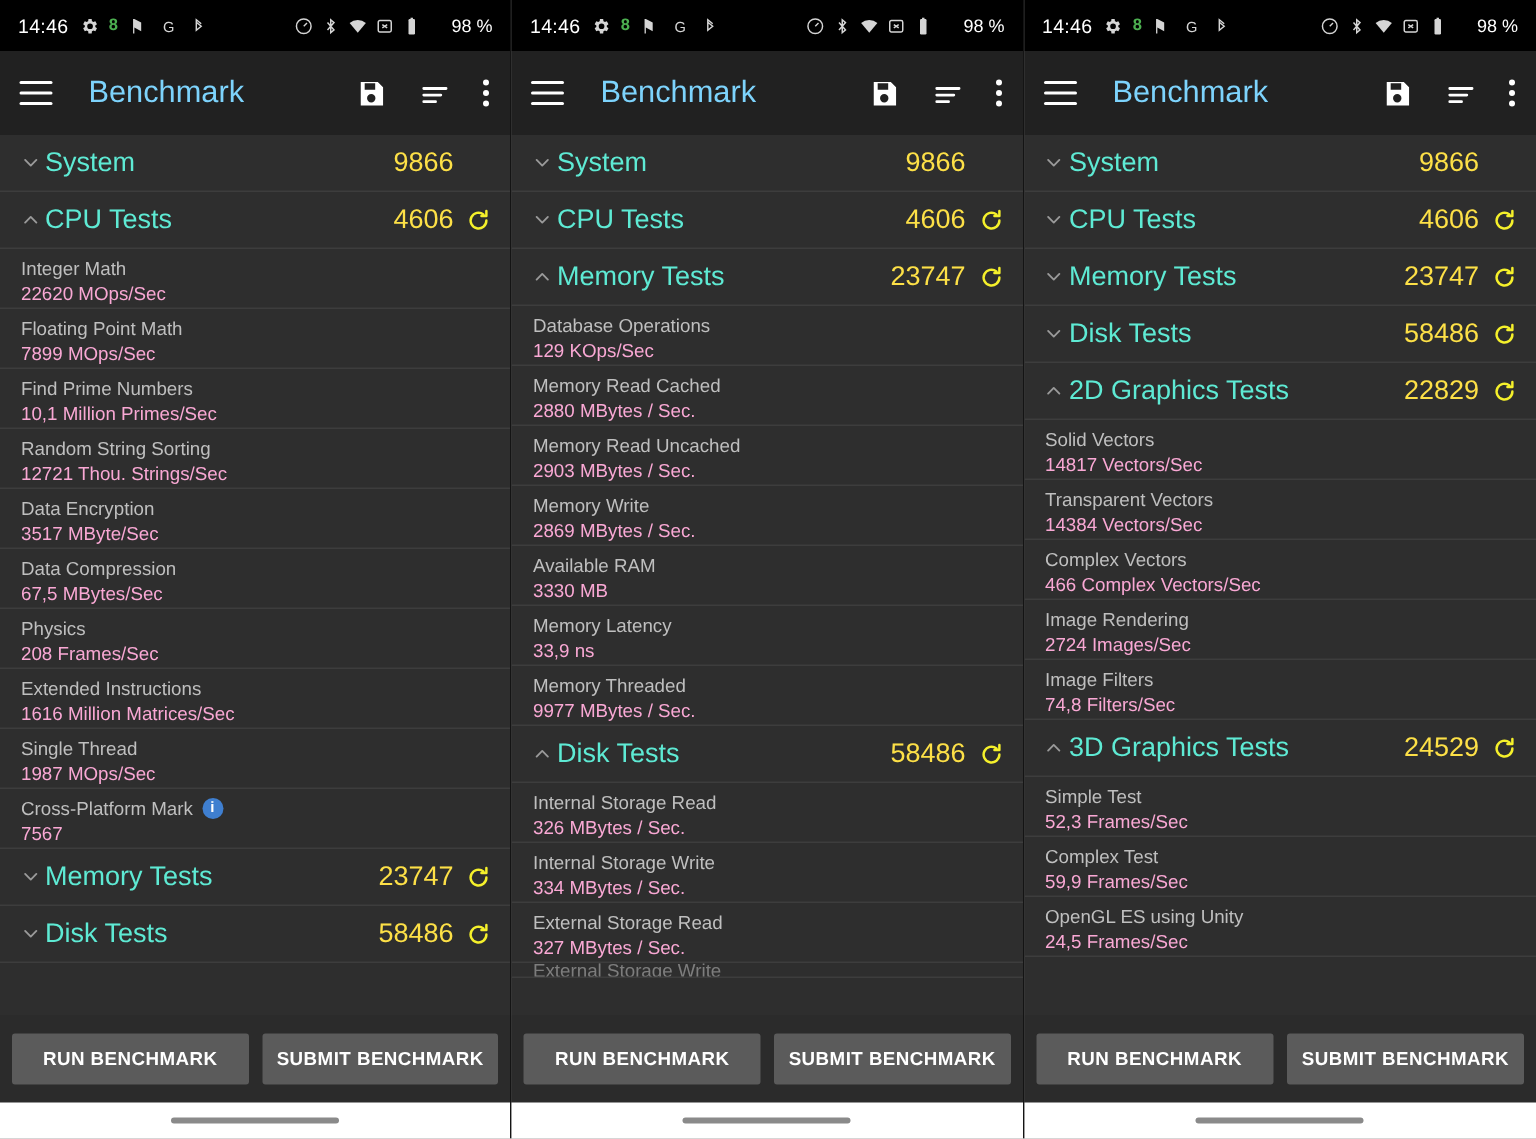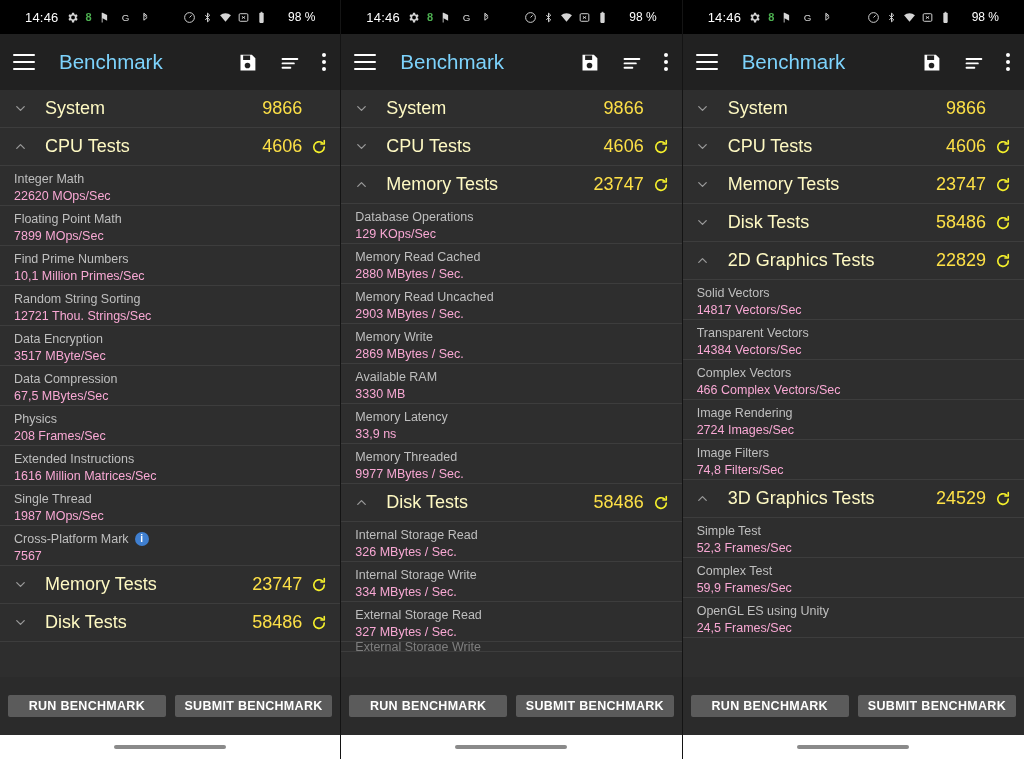--- a/index.html
+++ b/index.html
@@ -24,7 +24,7 @@
   .statusbar {
     height: 34px; background: #000000;
     display: flex; align-items: center;
-    padding: 0 25px;
+    padding: 0 12px;
     flex: 0 0 34px;
     font-size: 12.5px; color: #e8e8e8;
   }

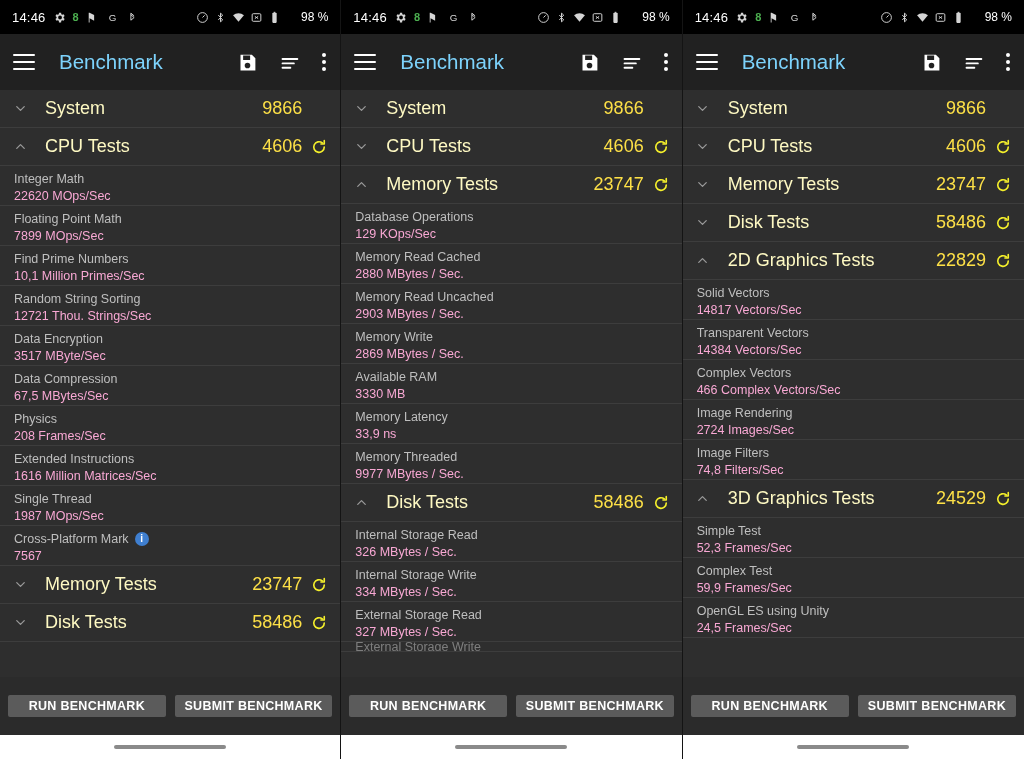--- a/index.html
+++ b/index.html
@@ -68,7 +68,7 @@
           justify-content: center; }
   .chev svg { width: 15px; height: 15px; display: block; }
   .grow-label {
-    color: #fef9c3; font-size: 18px; margin-left: 15px;
+    color: #5eead4; font-size: 18px; 
     white-space: nowrap; overflow: hidden;
   }
   .grow-sp { flex: 1; }

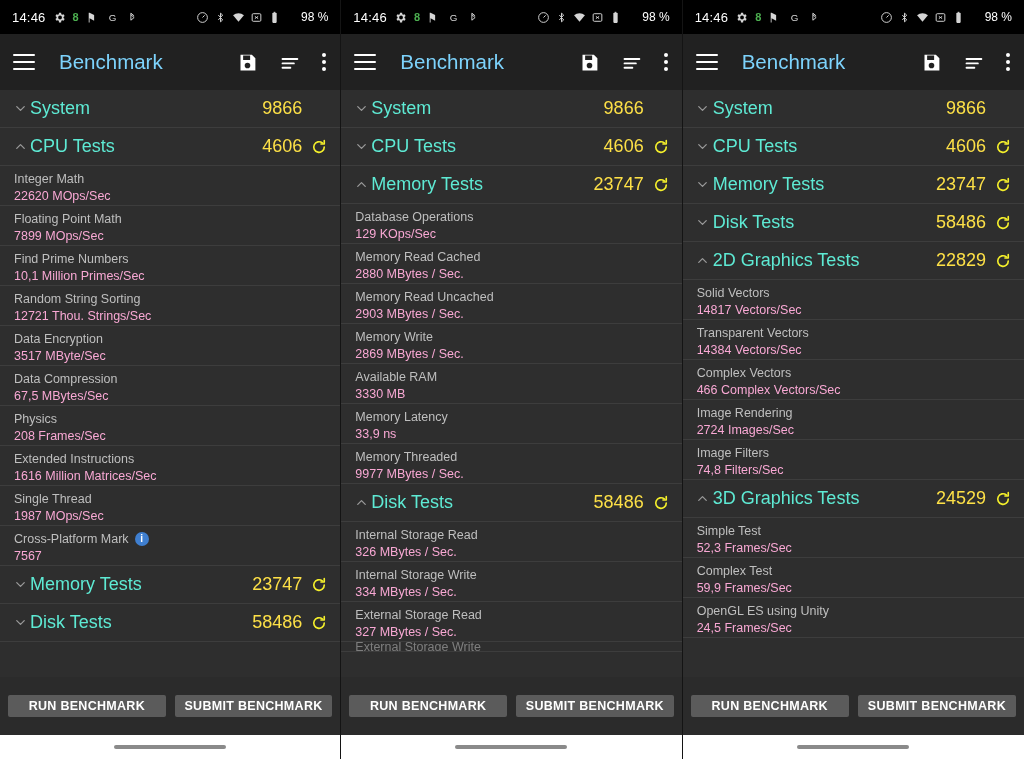--- a/index.html
+++ b/index.html
@@ -110,7 +110,7 @@
     gap: 9px; padding: 0 8px;
   }
   .btn {
-    flex: 1 1 0; height: 22px;
+    flex: 1 1 0; height: 34px;
     background: #5b5b5b; color: #ffffff;
     border: none; border-radius: 2px;
     font-family: "Liberation Sans", sans-serif;

